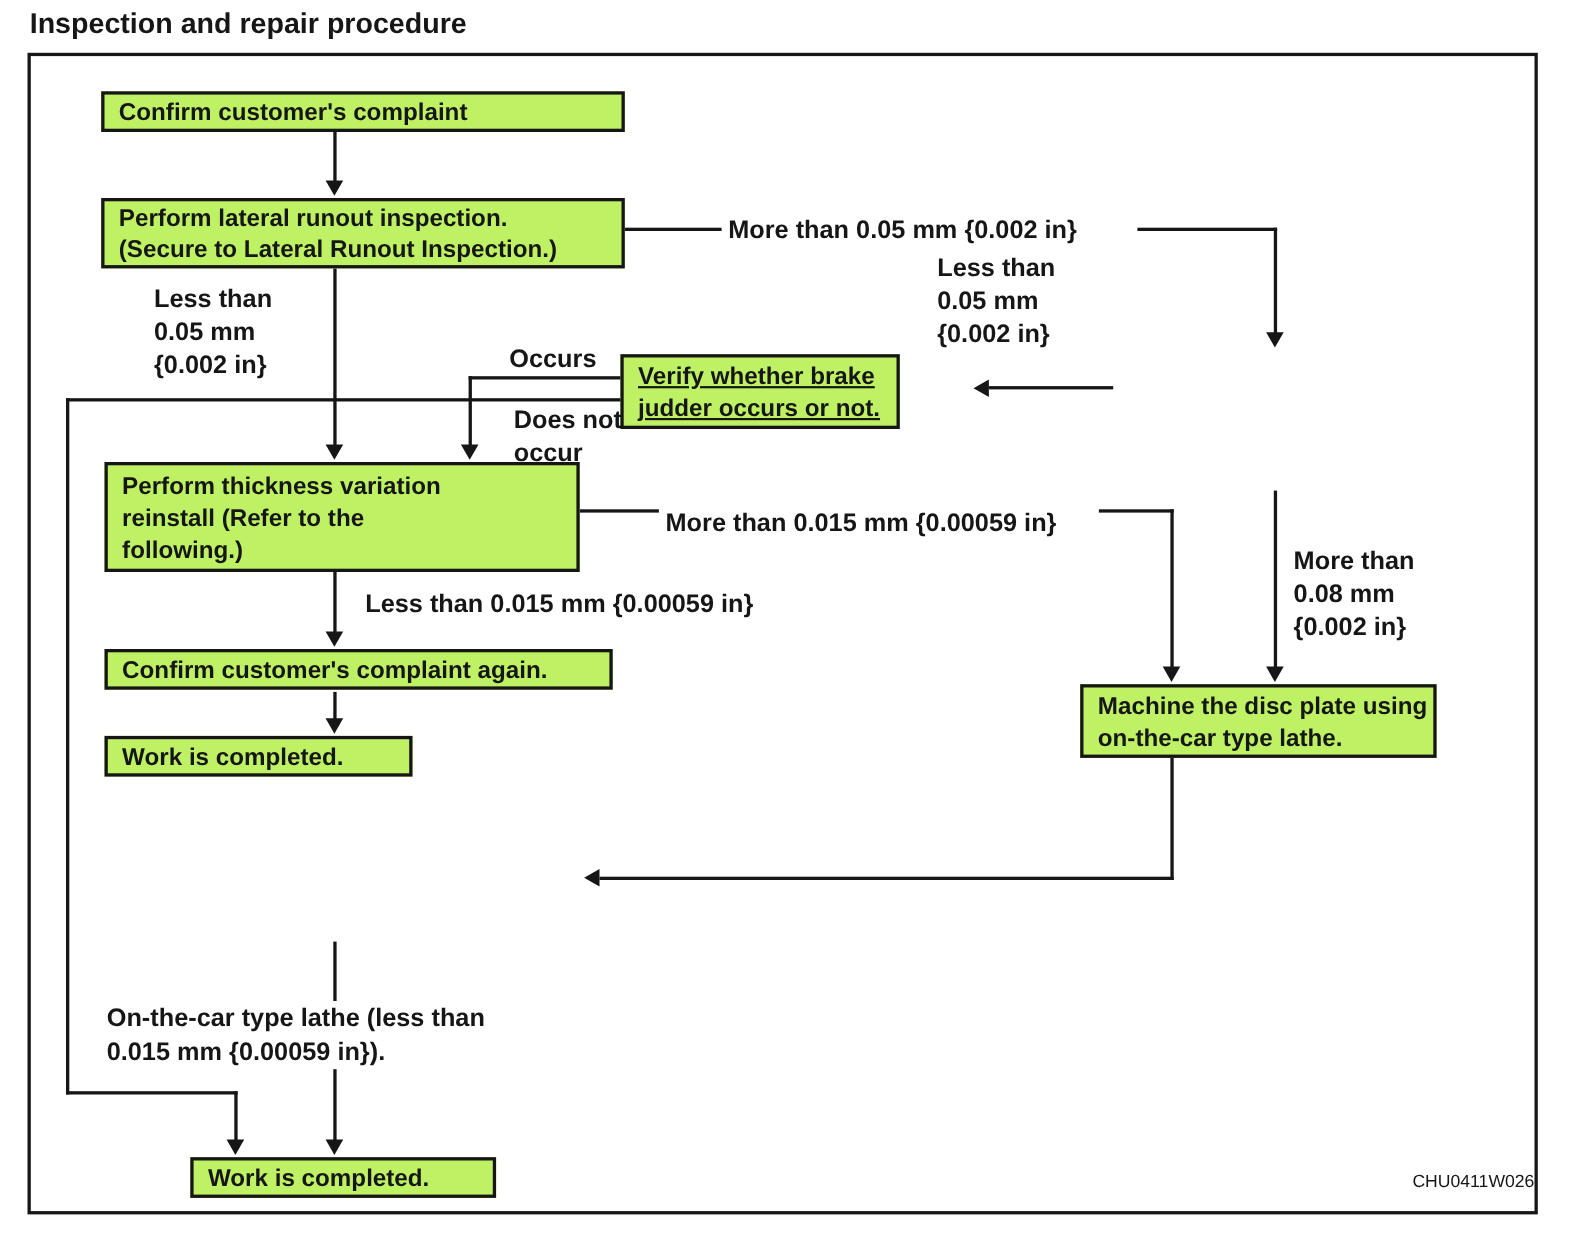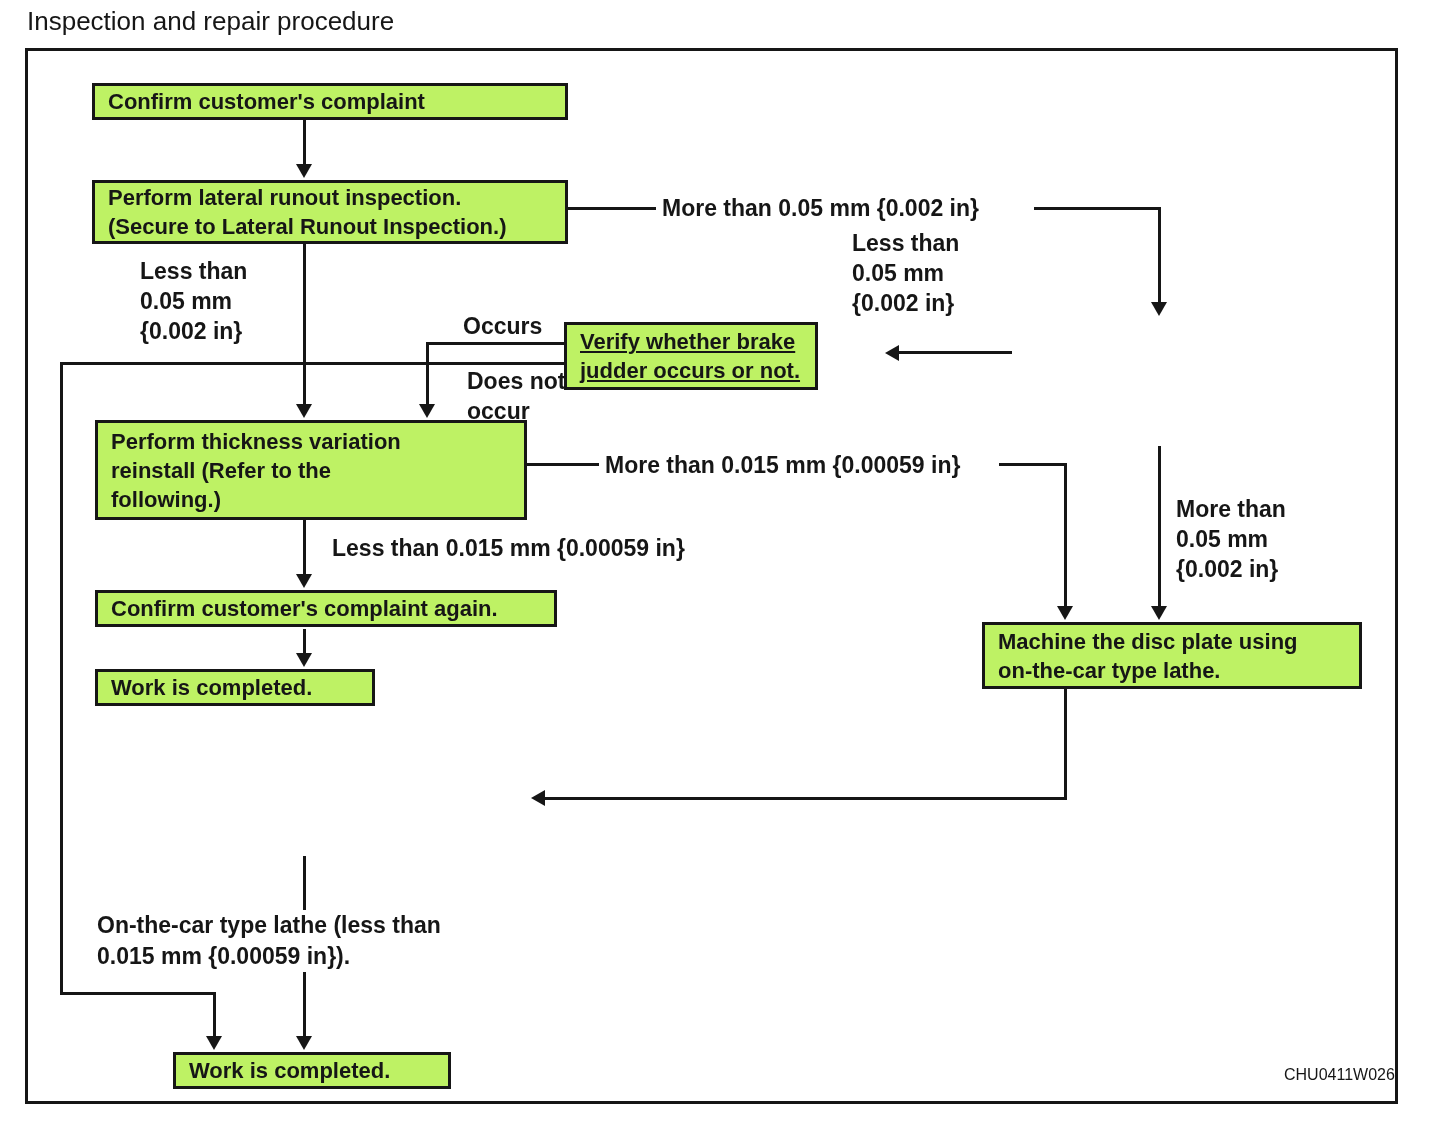--- a/index.html
+++ b/index.html
@@ -13,7 +13,7 @@
   }
   .title{
     position:absolute;left:27px;top:6px;
-    font-size:26px;font-weight:400;letter-spacing:0px;
+    font-size:26px;font-weight:700;letter-spacing:0px;
   }
   .frame{
     position:absolute;left:25px;top:48px;width:1373px;height:1056px;

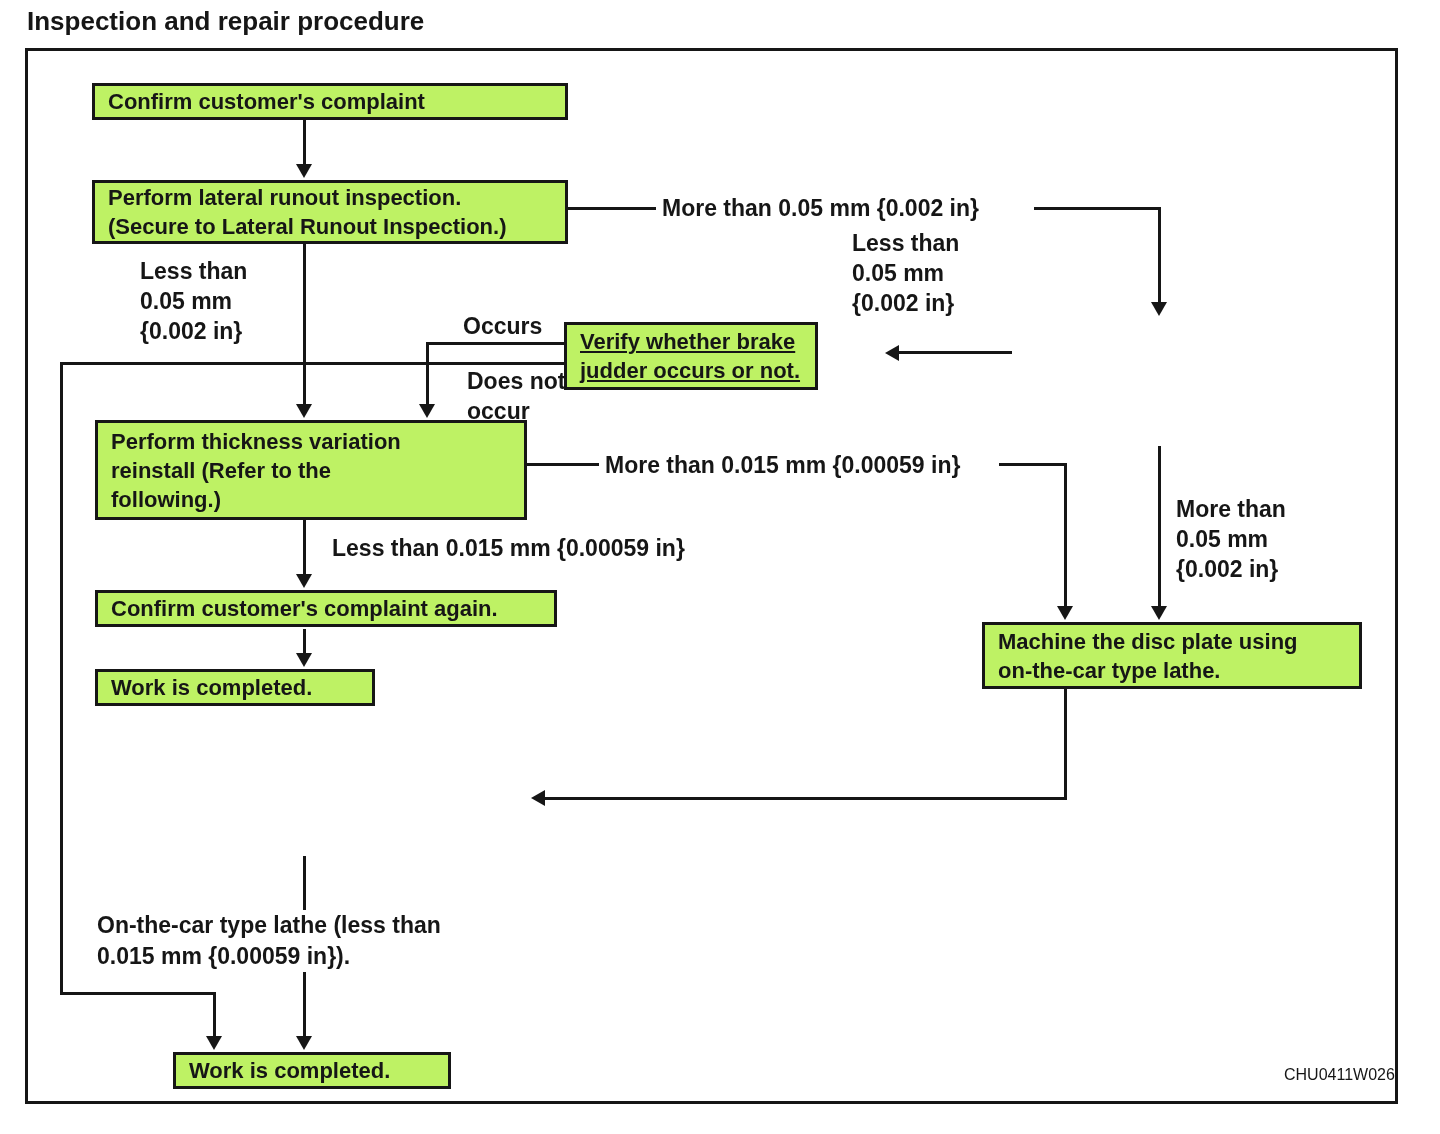--- a/index.html
+++ b/index.html
@@ -136,7 +136,7 @@
   <div class="lbl" style="left:467px;top:366px;background:transparent;">Does not
 occur</div>
 
-  <div class="lbl" style="left:605px;top:450px;">More than 0.015 mm {0.00059 in}</div>
+  <div class="lbl" style="left:605px;top:460px;">More than 0.015 mm {0.00059 in}</div>
 
   <div class="lbl" style="left:332px;top:533px;">Less than 0.015 mm {0.00059 in}</div>
 

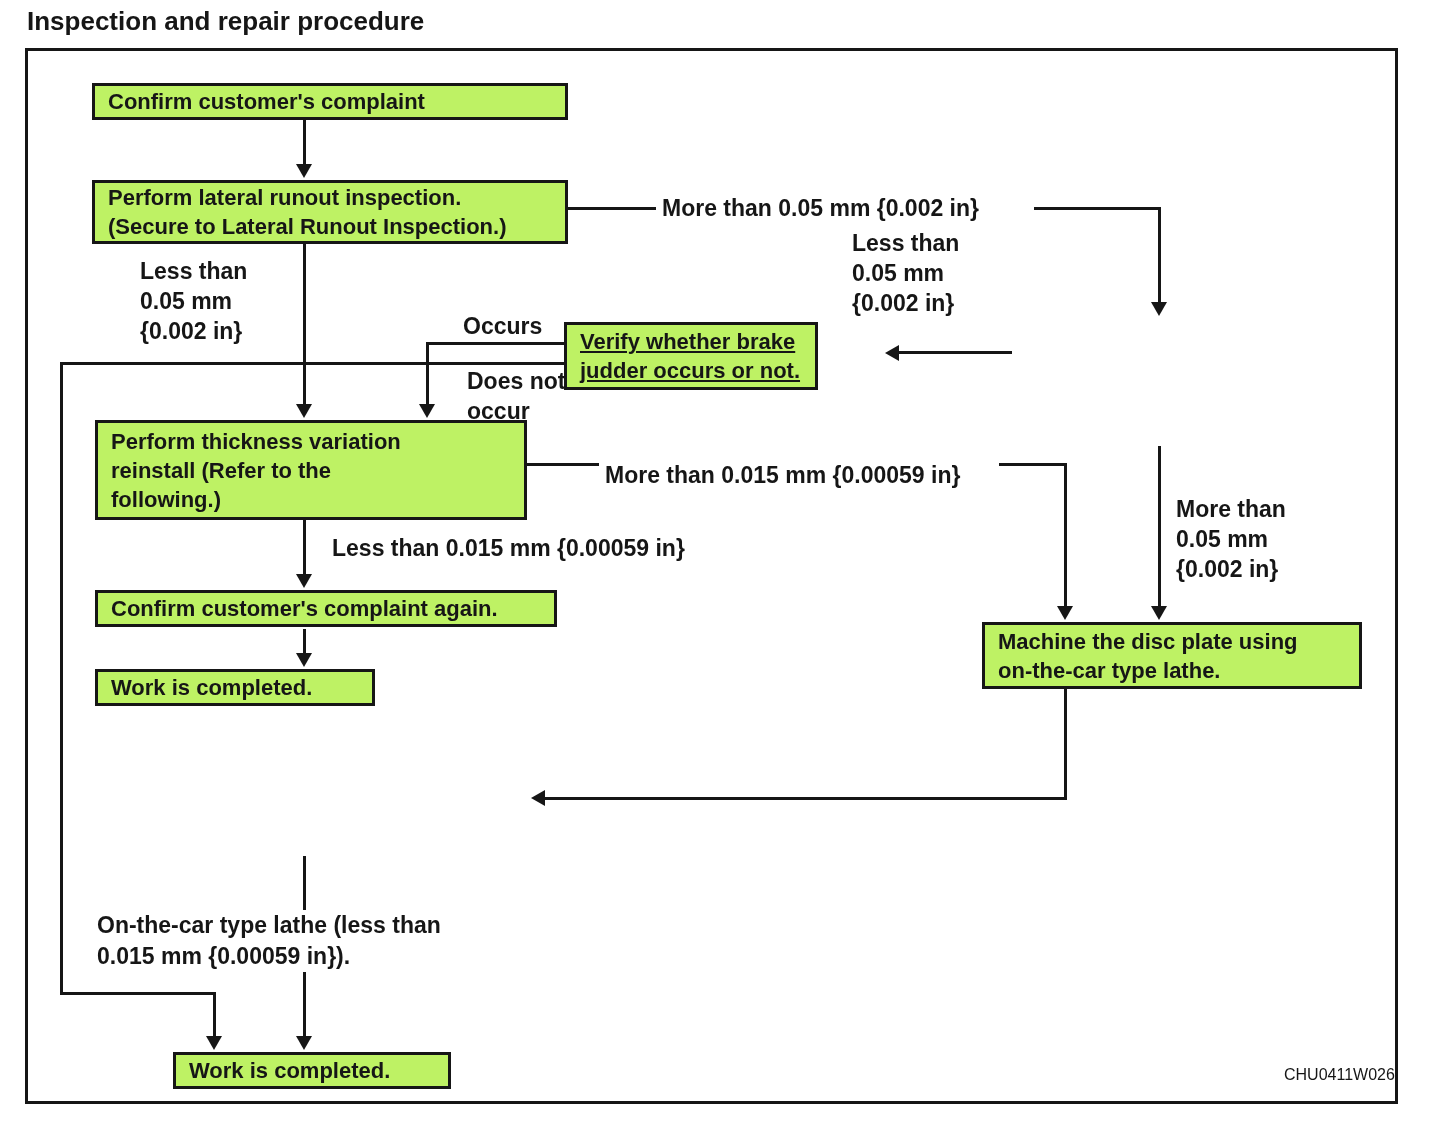--- a/index.html
+++ b/index.html
@@ -141,7 +141,7 @@
   <div class="lbl" style="left:332px;top:533px;">Less than 0.015 mm {0.00059 in}</div>
 
   <div class="lbl" style="left:1176px;top:494px;">More than
-0.05 mm
+0.08 mm
 {0.002 in}</div>
 
   <div class="lbl" style="left:97px;top:910px;line-height:31px;">On-the-car type lathe (less than

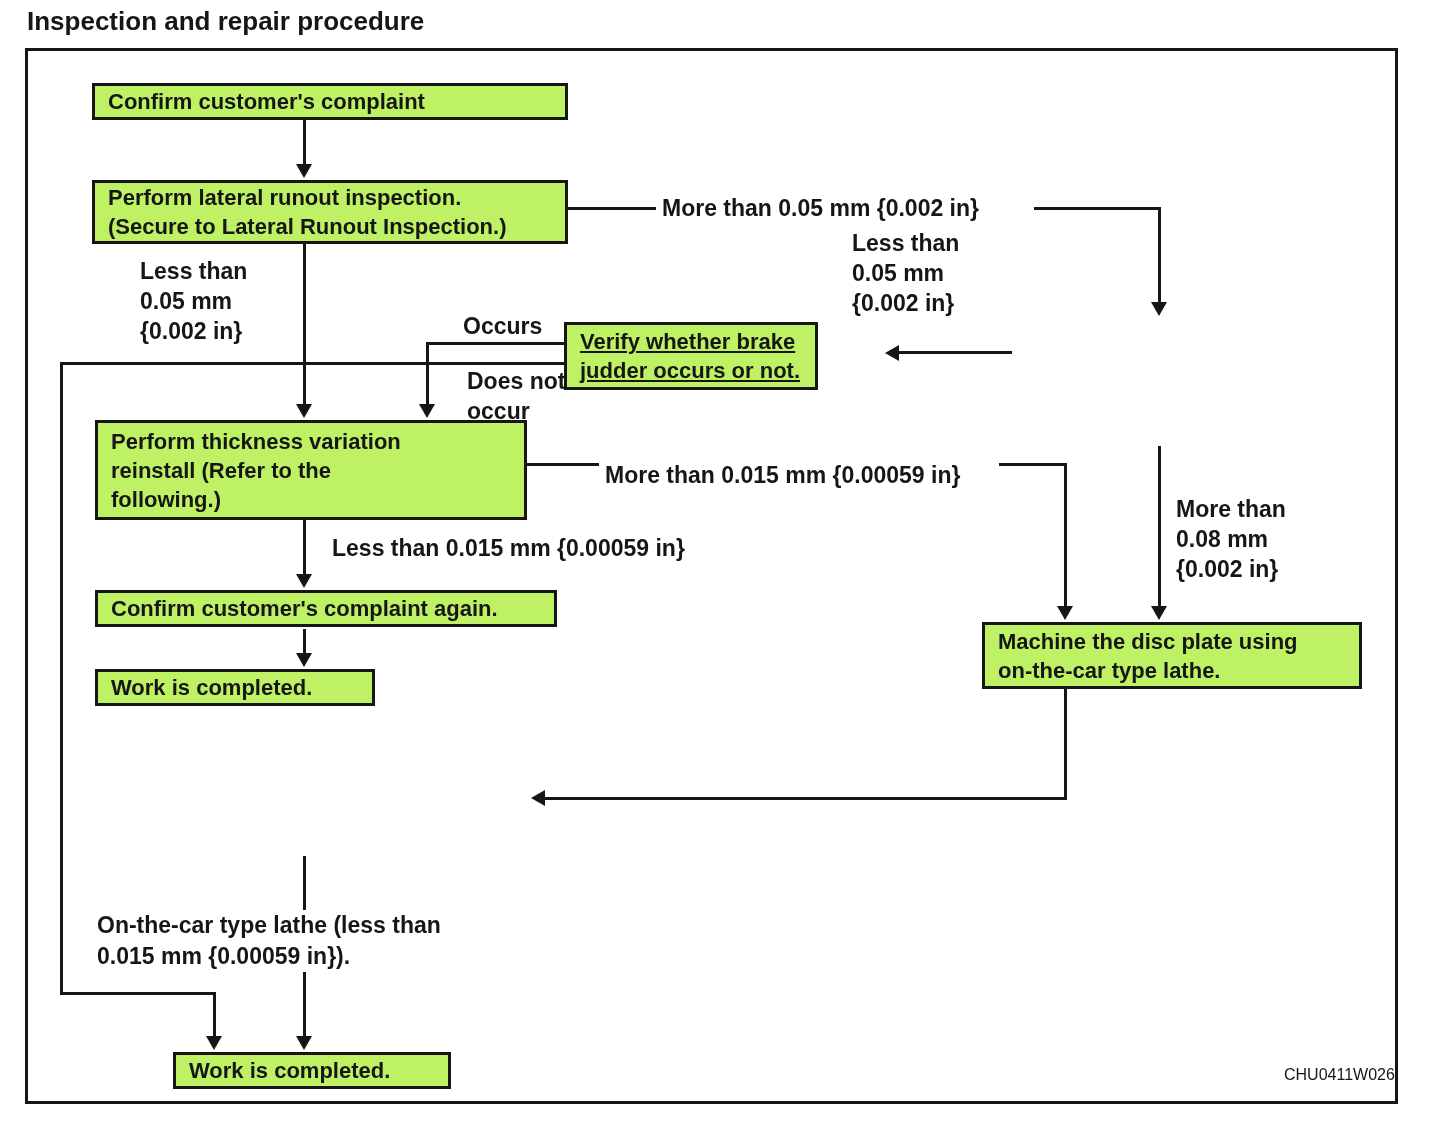--- a/index.html
+++ b/index.html
@@ -115,7 +115,7 @@
 
   <div class="box" style="left:95px;top:669px;width:280px;height:37px;">Work is completed.</div>
 
-  <div class="box" style="left:982px;top:622px;width:380px;height:67px;">Machine the disc plate using
+  <div class="box" style="left:982px;top:622px;width:324px;height:67px;">Machine the disc plate using
 on-the-car type lathe.</div>
 
 

